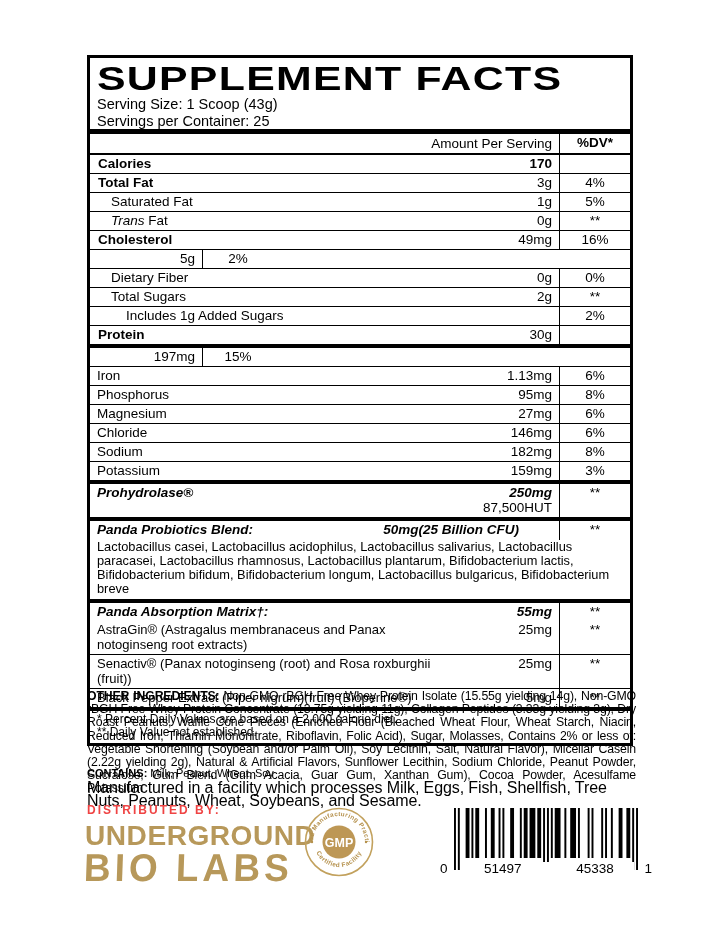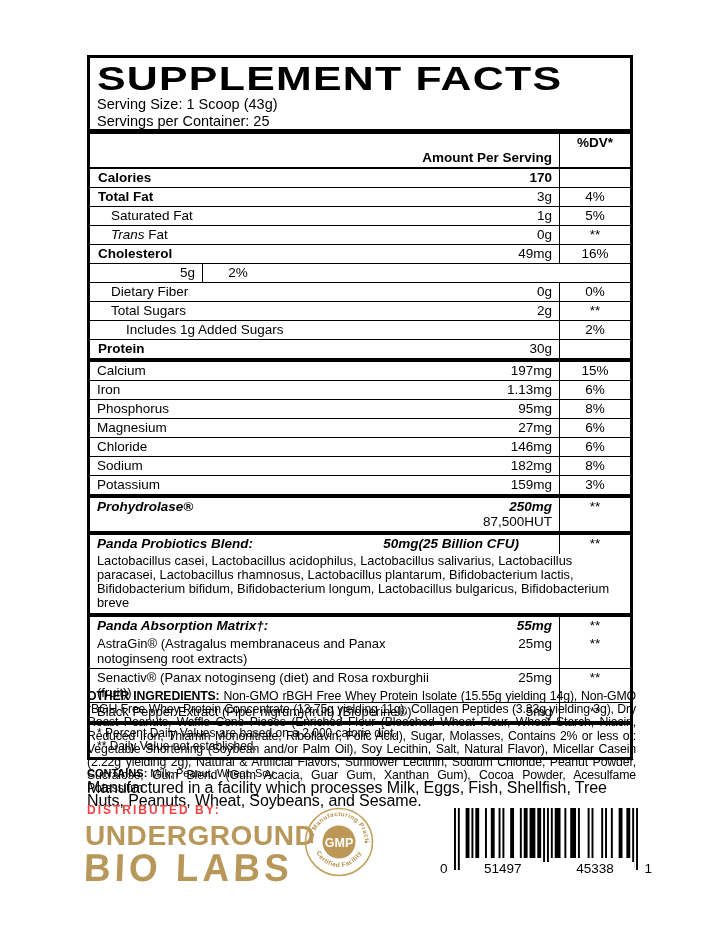--- a/index.html
+++ b/index.html
@@ -23,7 +23,7 @@
   .row .amt.ab{font-weight:bold;}
   .dvc{width:71px;border-left:1.5px solid #000;text-align:center;padding:1px 0 2px;box-sizing:border-box;}
   .head{border-bottom:1.5px solid #000;}
-  .head .amth{font-weight:bold;padding:16px 7px 2px 0;}
+  .head .amth{font-weight:normal;padding:2px 7px 2px 0;}
   .head .dvc{font-weight:bold;}
 
   .bi{font-weight:bold;font-style:italic;}

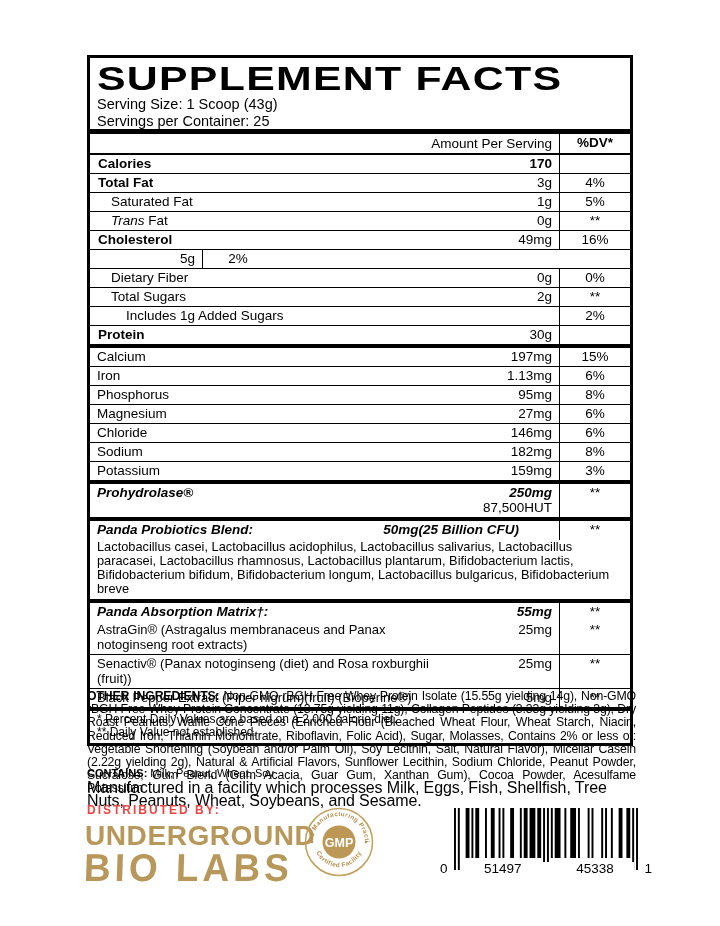--- a/index.html
+++ b/index.html
@@ -129,7 +129,6 @@
     <div class="thickbar" style="height:4px;"></div>
     <div id="mineral-rows">
         <div class="row">
-          <span class="name">Calcium</span>
           <span class="amt">197mg</span>
           <span class="dvc">15%</span>
         </div>

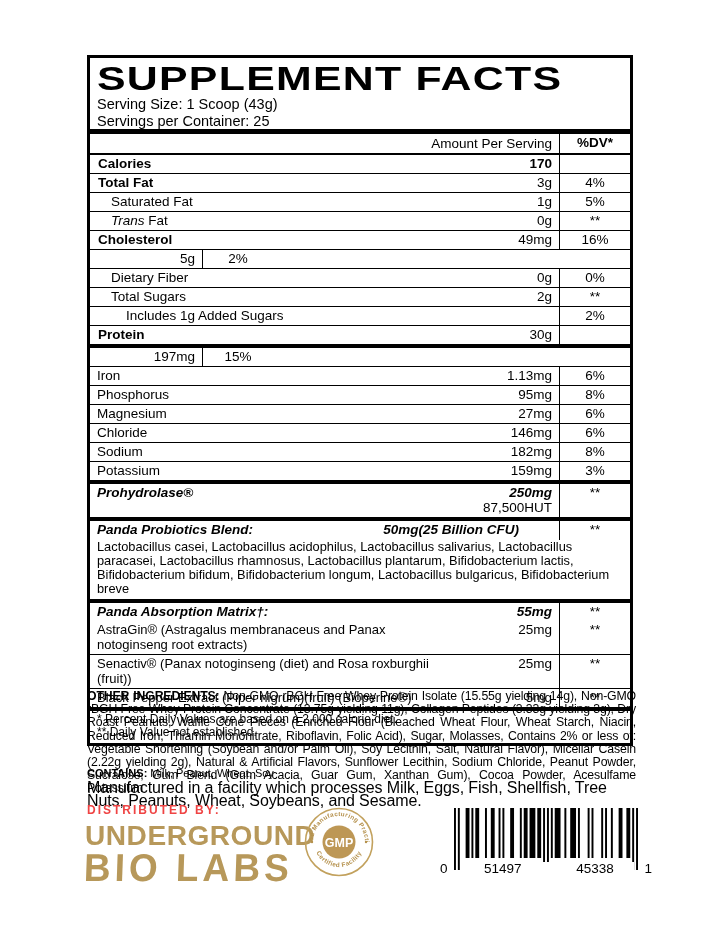--- a/index.html
+++ b/index.html
@@ -200,7 +200,7 @@
       </div>
       <div id="extra-rows">
           <div class="row bt">
-            <span class="name" style="font-size: 13px;">Senactiv® (Panax notoginseng (diet) and Rosa roxburghii (fruit))</span>
+            <span class="name" style="font-size: 13px;">Senactiv® (Panax notoginseng (root) and Rosa roxburghii (fruit))</span>
             <span class="amt">25mg</span>
             <span class="dvc">**</span>
           </div>

